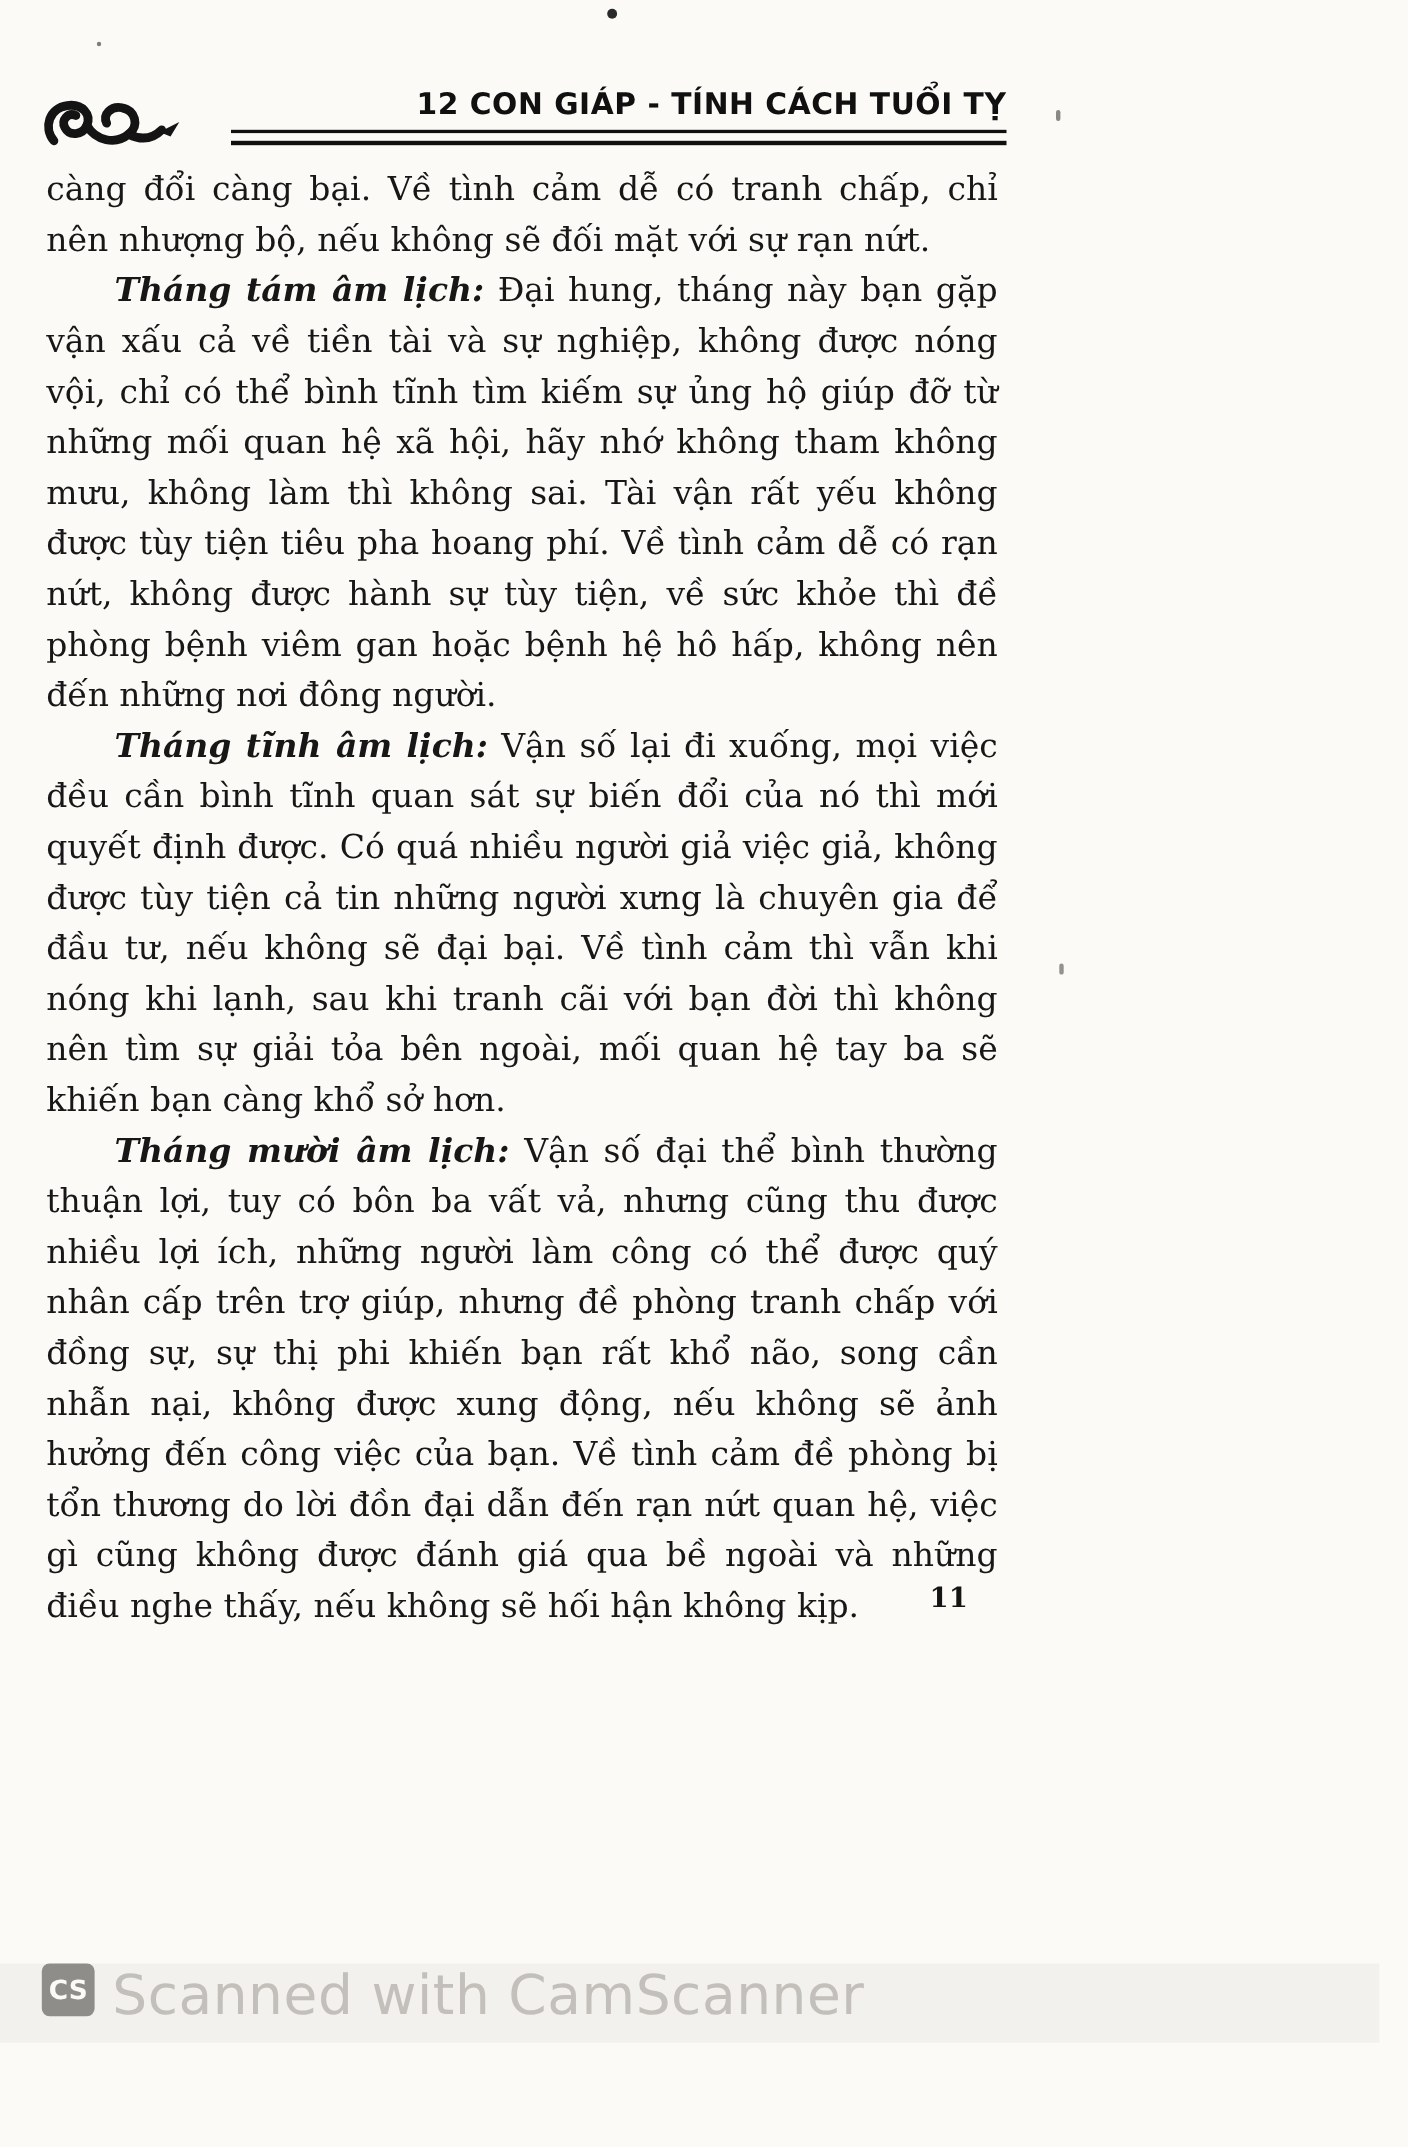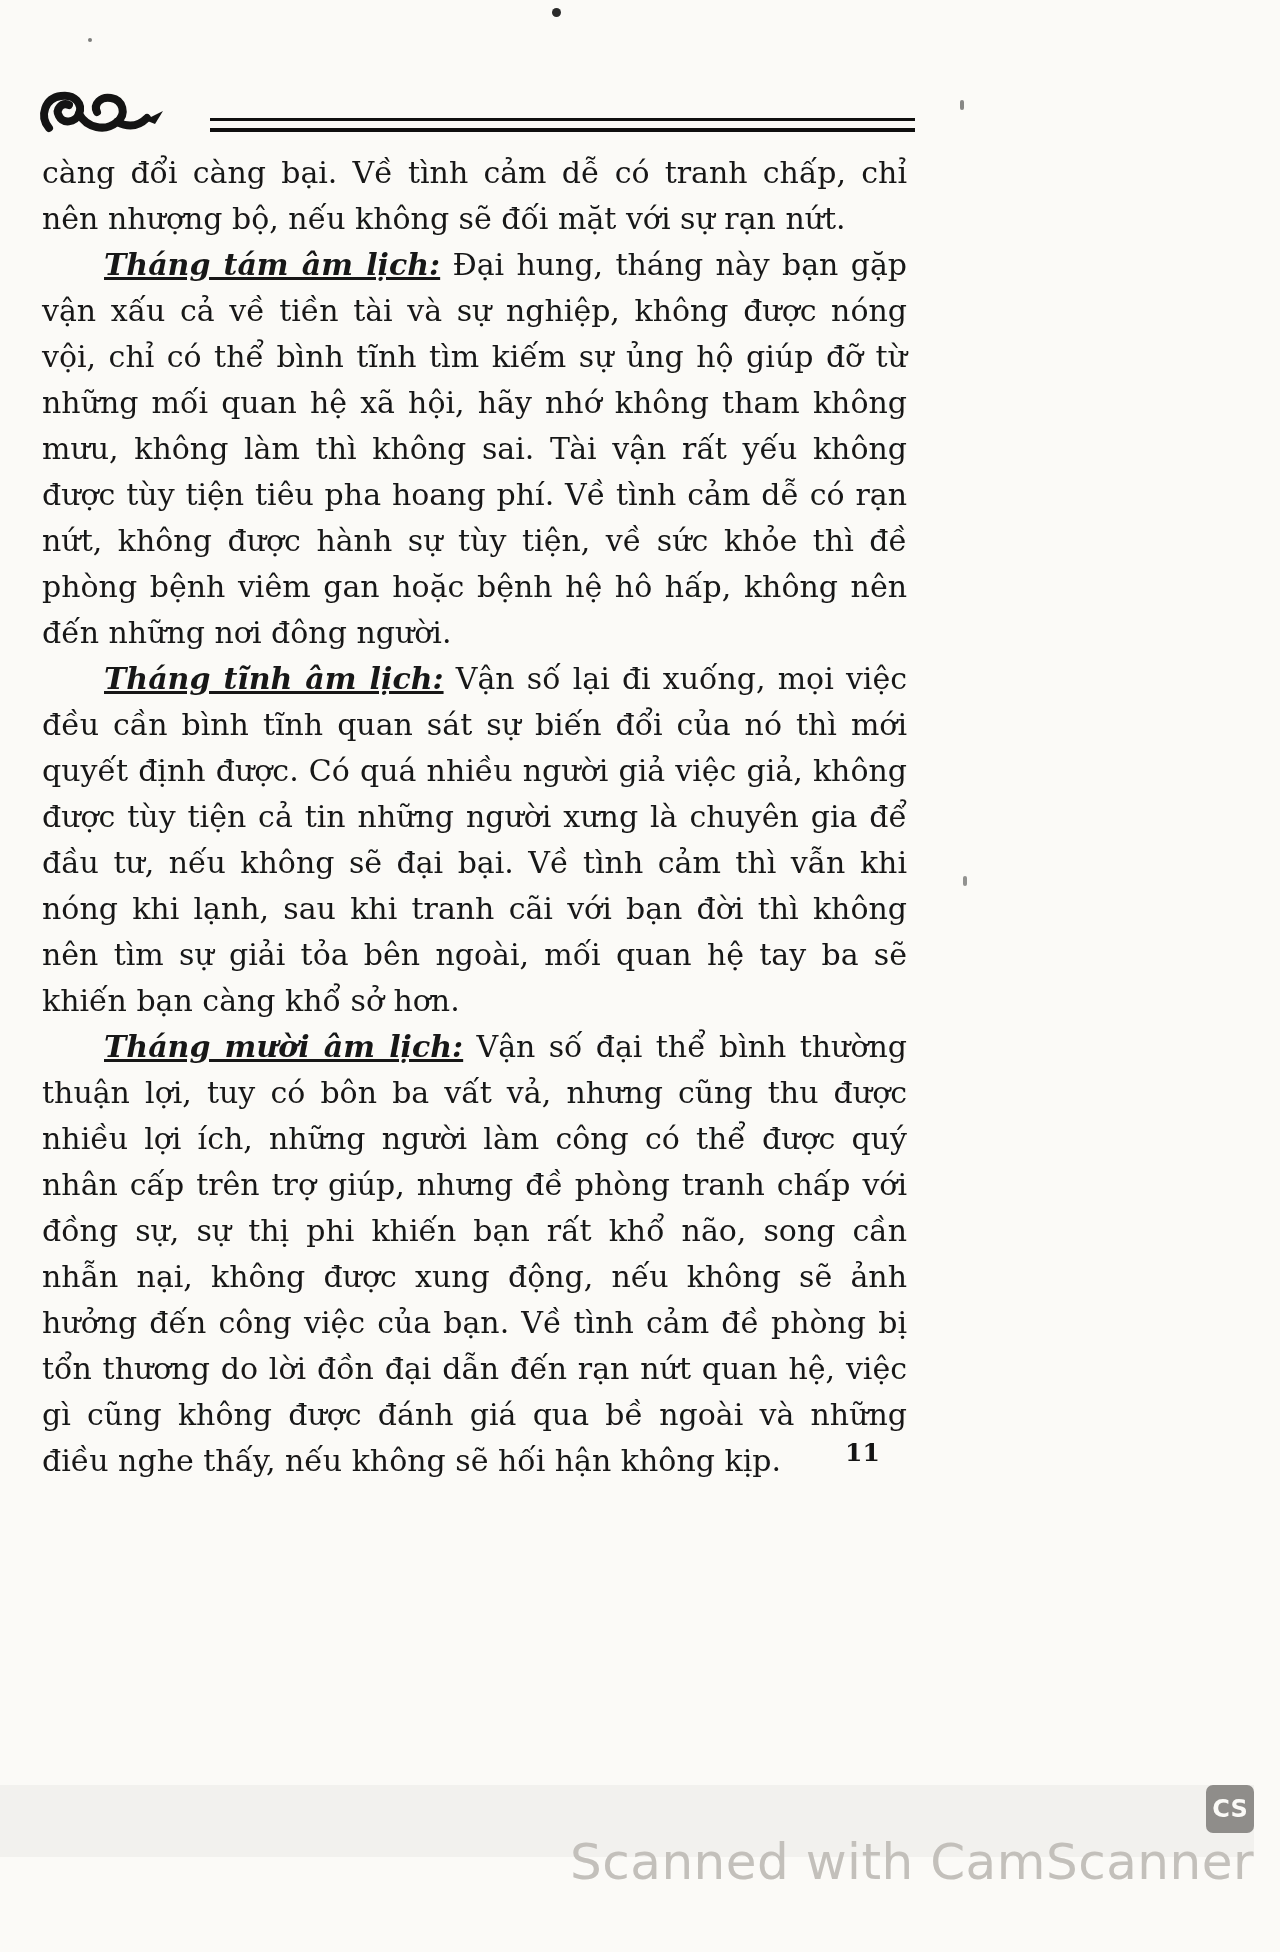--- a/index.html
+++ b/index.html
@@ -145,6 +145,7 @@
         <path d="M110 44 l18 -9 -8 13 z" fill="#141414"></path>
       </svg>
     </span>
+    <div class="header-title">12 CON GIÁP - TÍNH CÁCH TUỔI TỴ</div>
     <div class="header-rule"></div>
   </div>
 

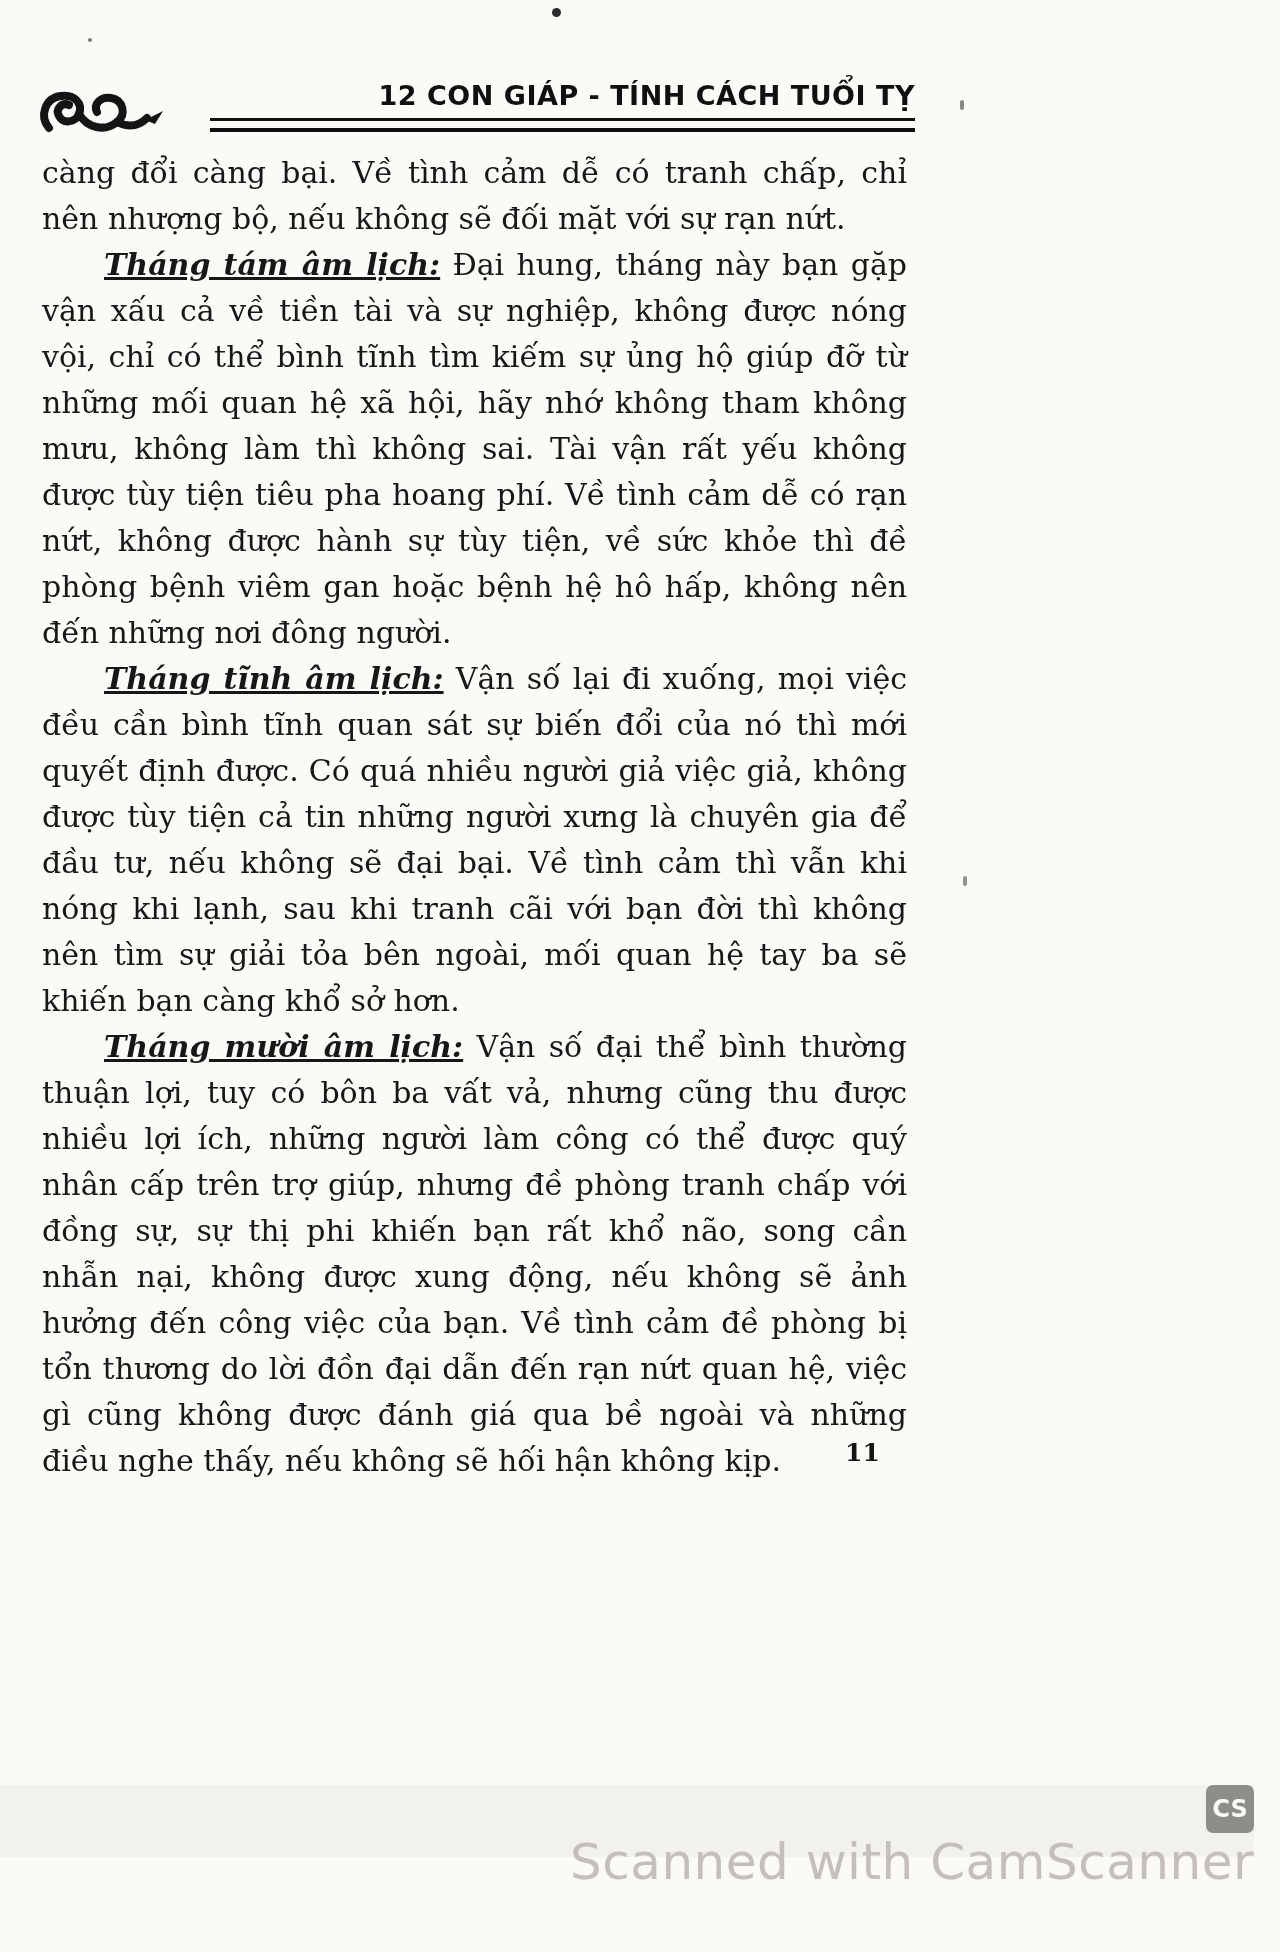--- a/index.html
+++ b/index.html
@@ -67,7 +67,6 @@
   .lead {
     font-weight: bold;
     font-style: italic;
-    text-decoration: underline;
   }
 
   

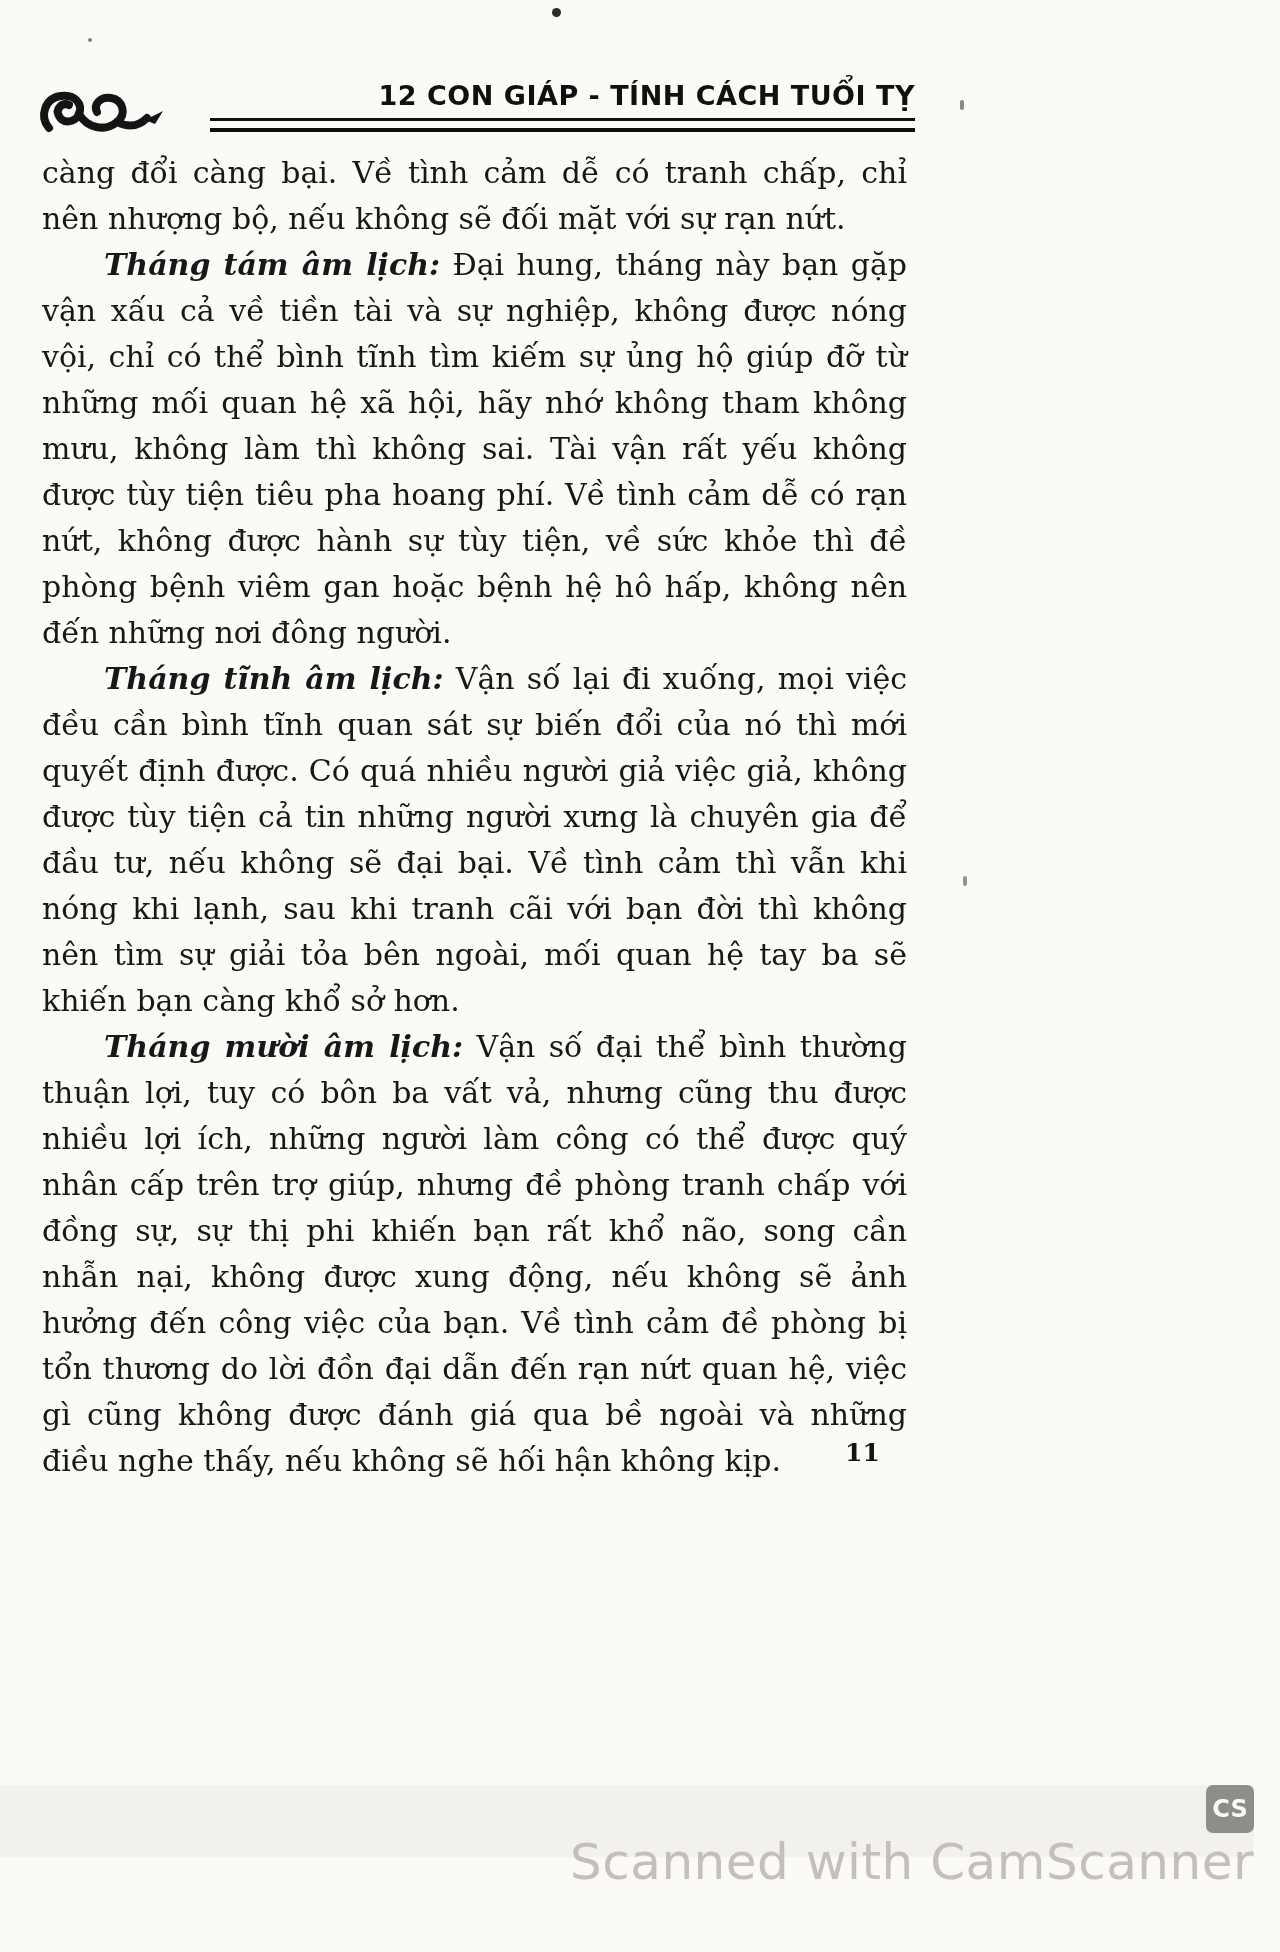--- a/index.html
+++ b/index.html
@@ -99,8 +99,7 @@
     height: 72px;
     background: rgba(0,0,0,0.035);
     display: flex;
-    align-items: flex-end;
-    flex-direction: column;
+    align-items: flex-start;
   }
   .cs-logo {
     margin-left: 38px;

